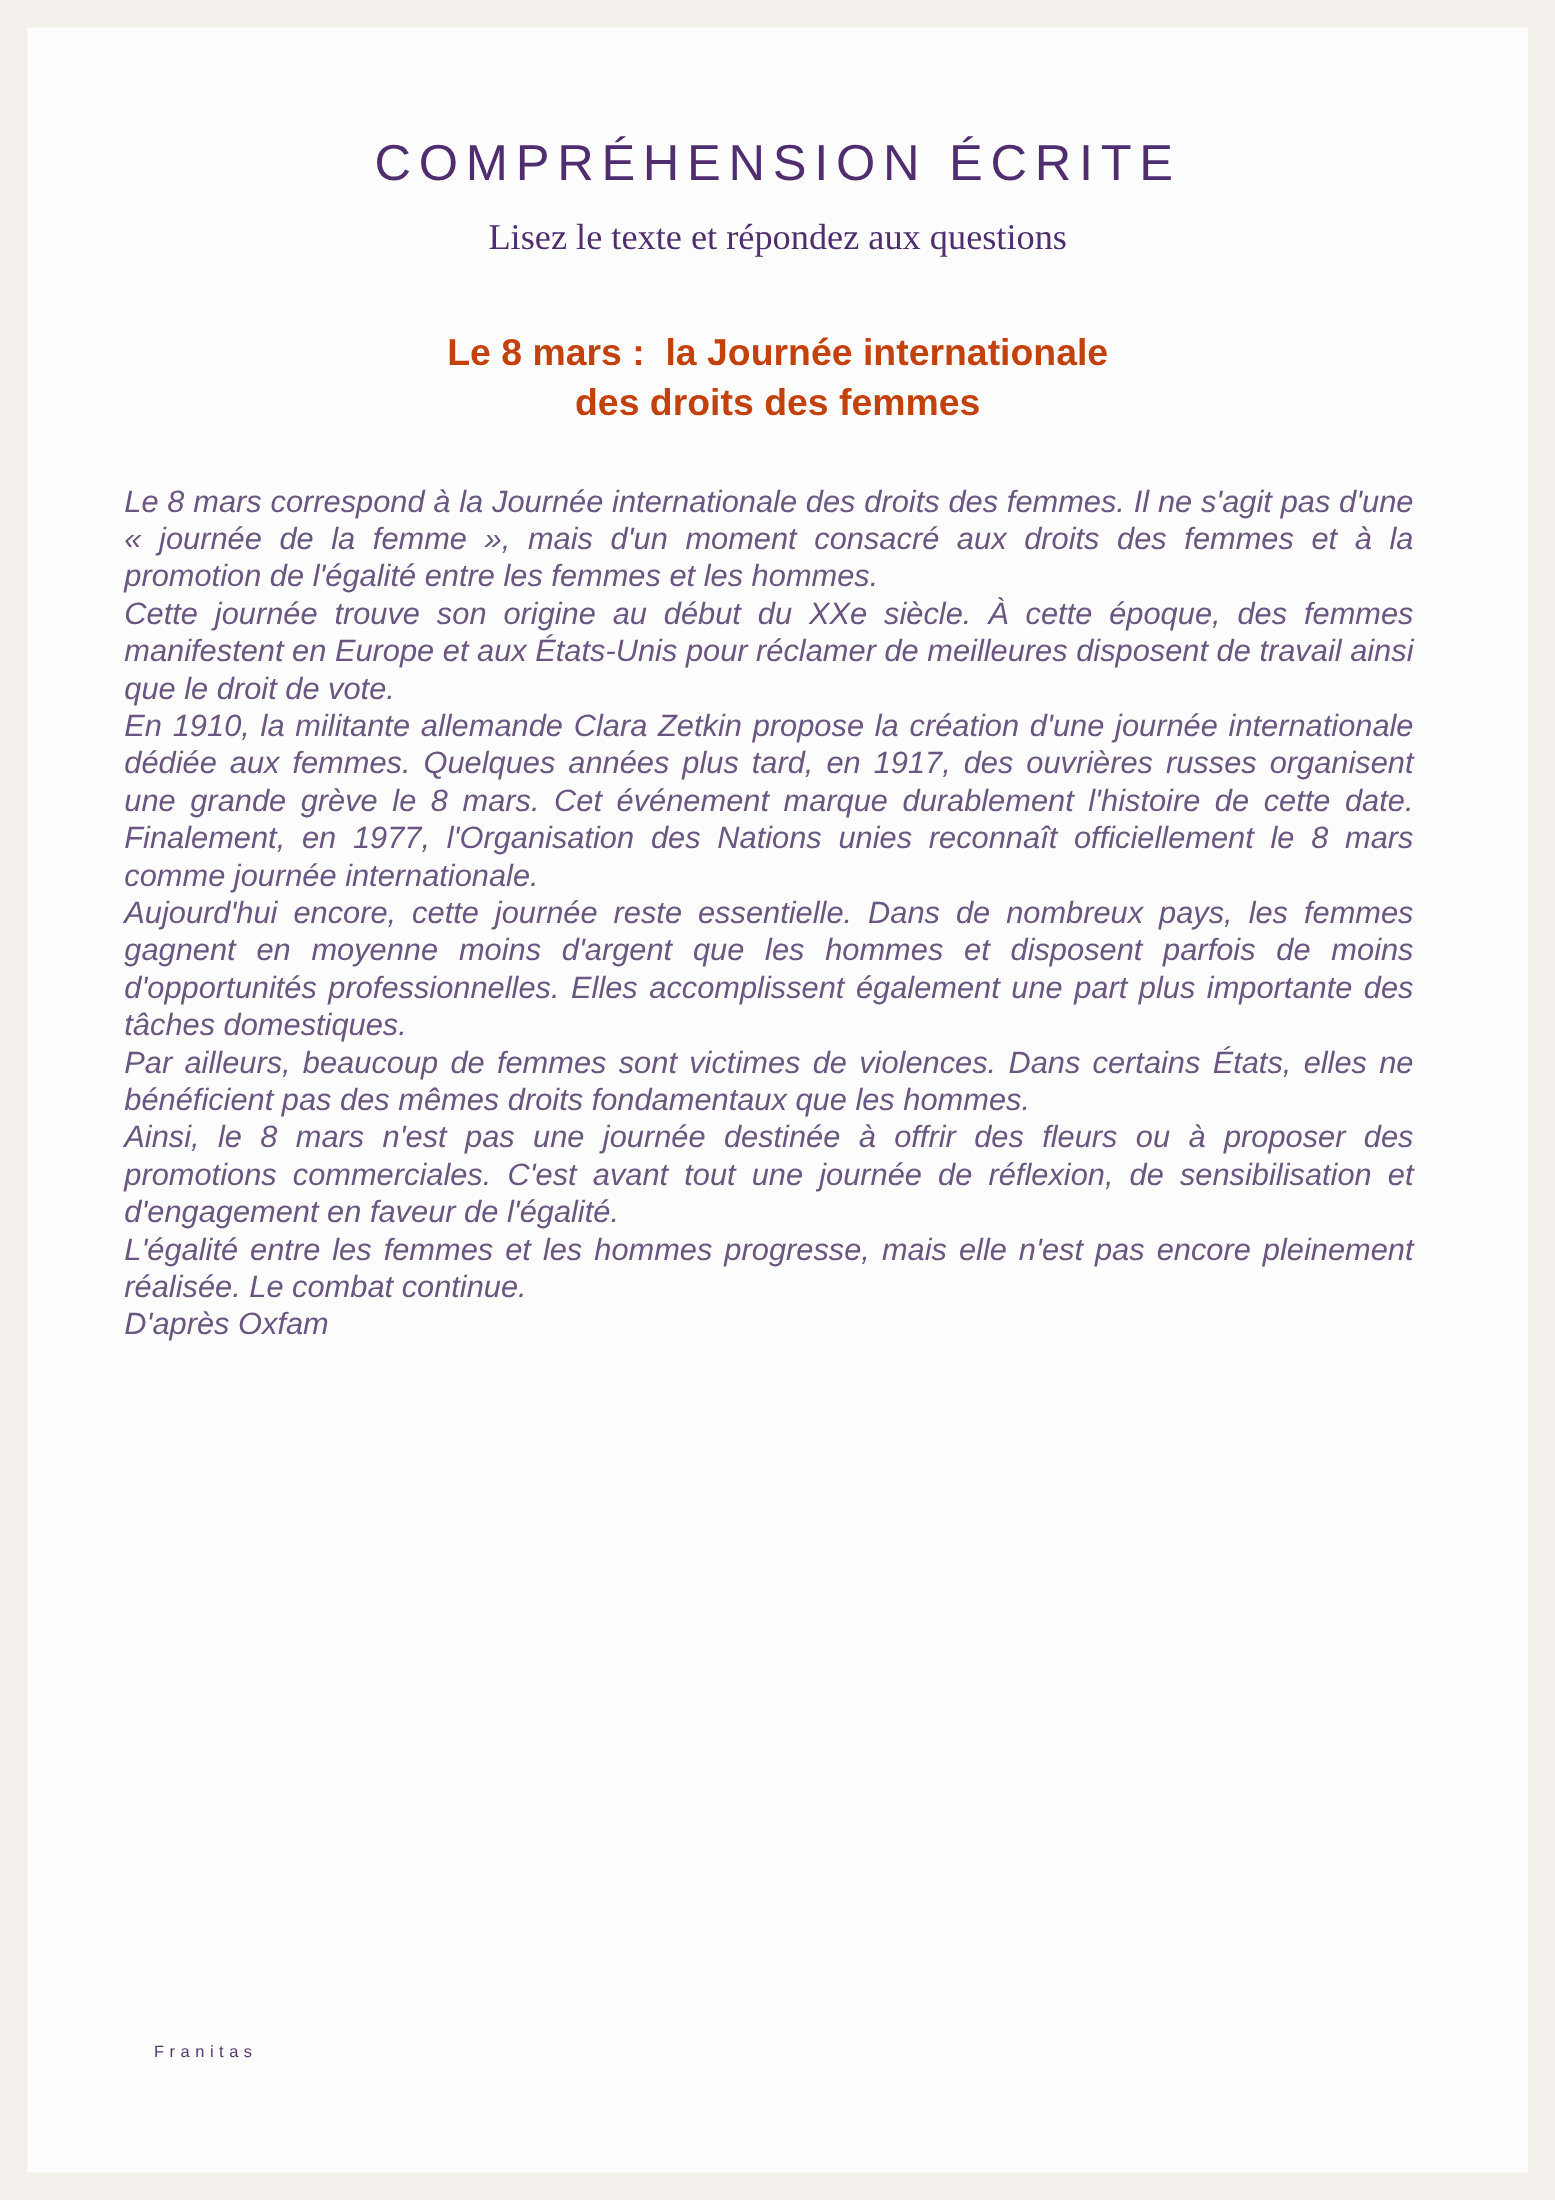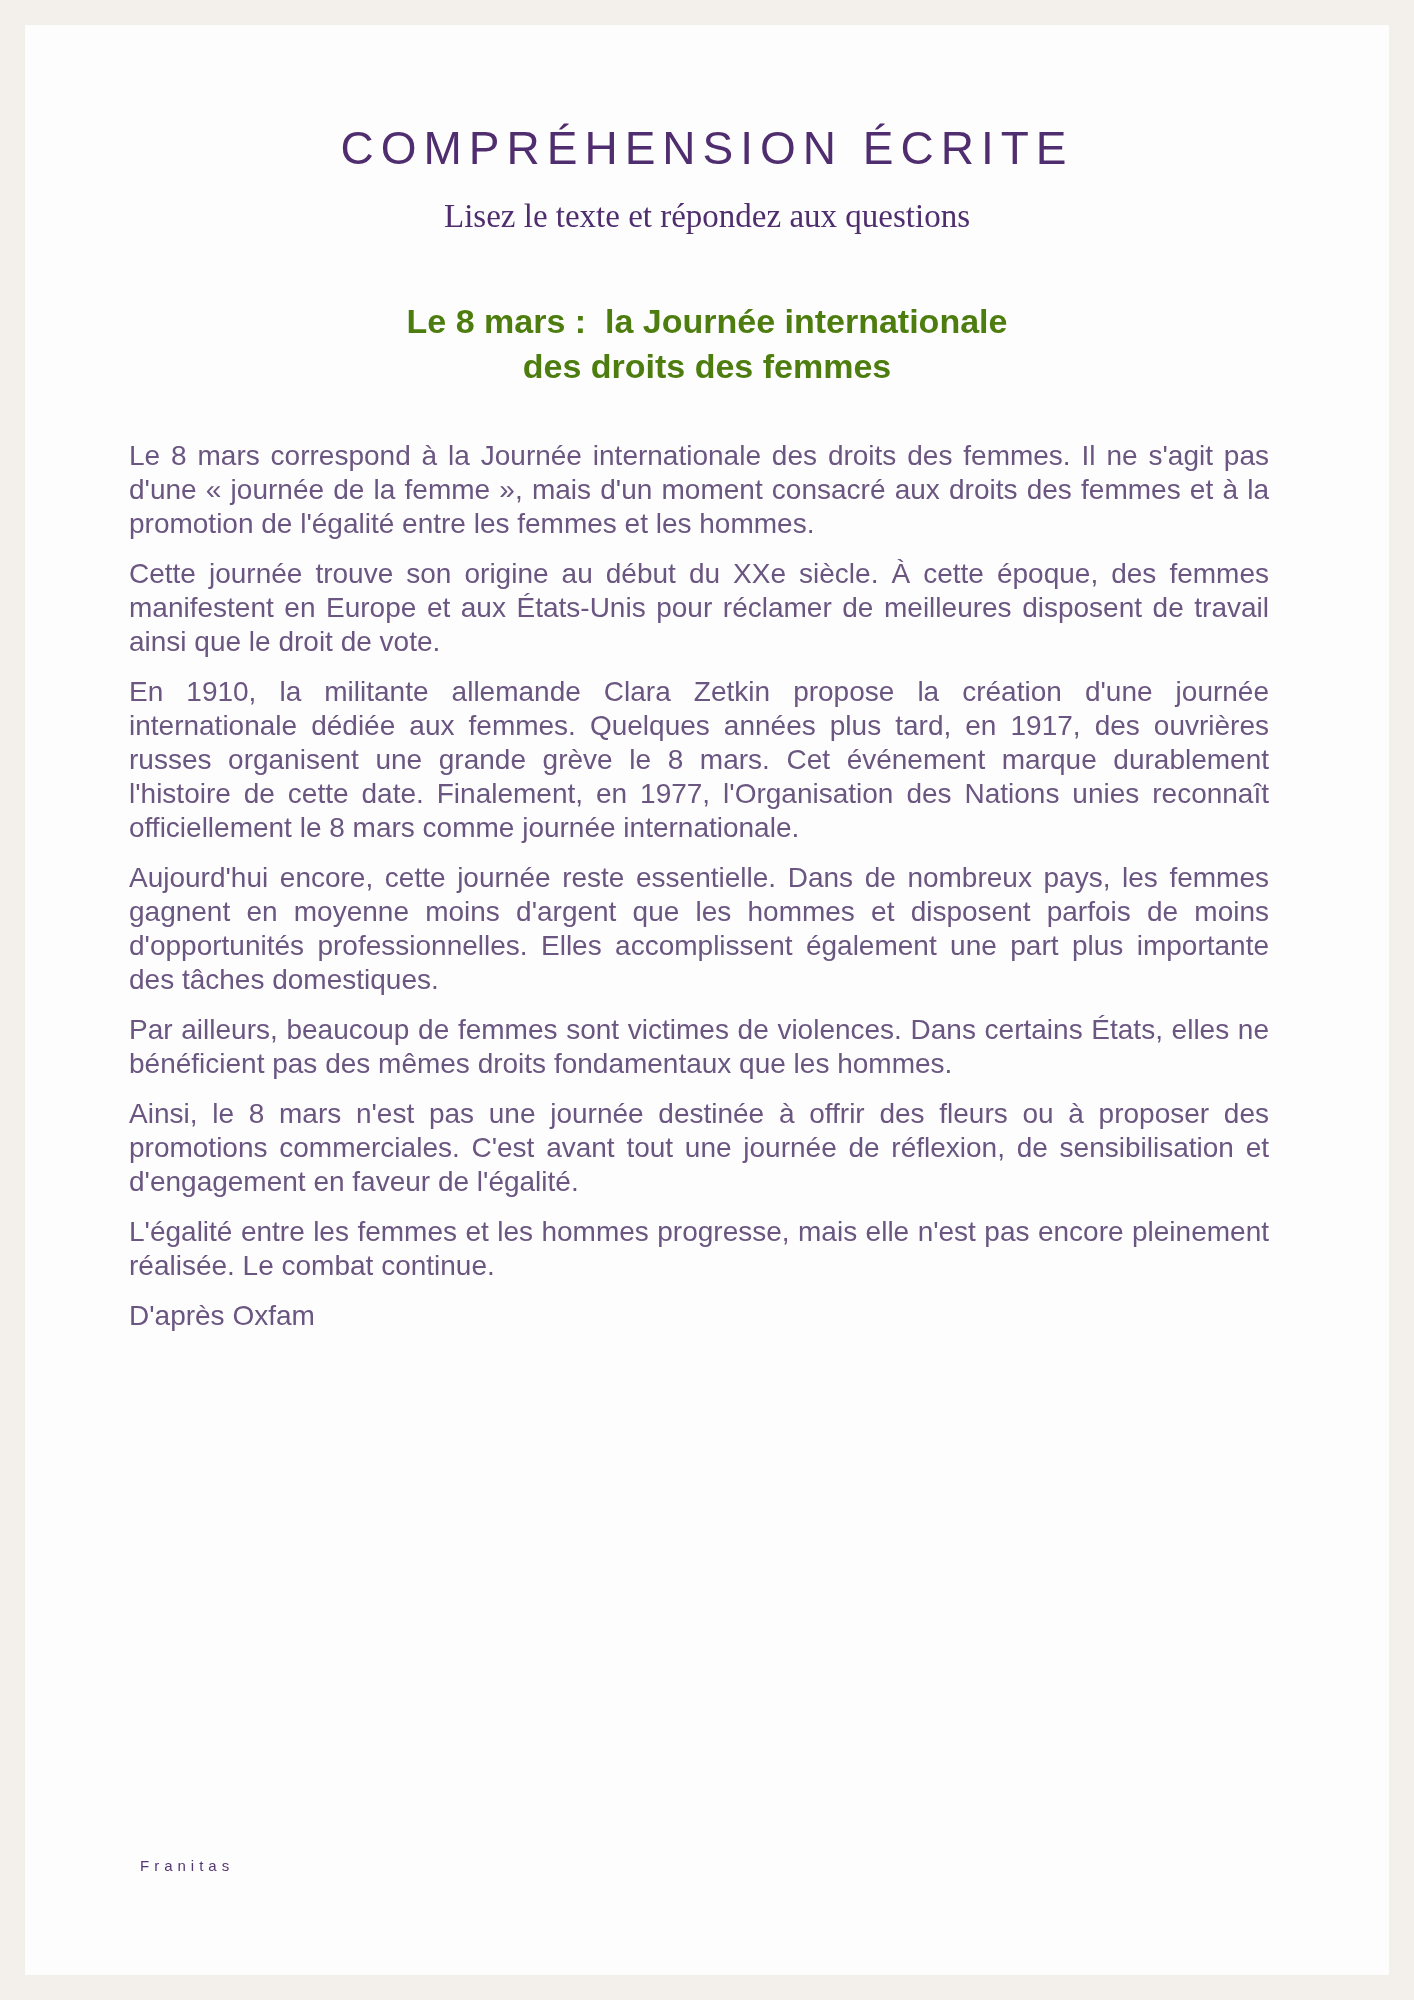--- a/index.html
+++ b/index.html
@@ -54,7 +54,7 @@
     font-family: "Liberation Sans", sans-serif;
     font-size: 34px;
     font-weight: 700;
-    color: #4d7c0f;
+    color: #c2410c;
     line-height: 45px;
   }
 

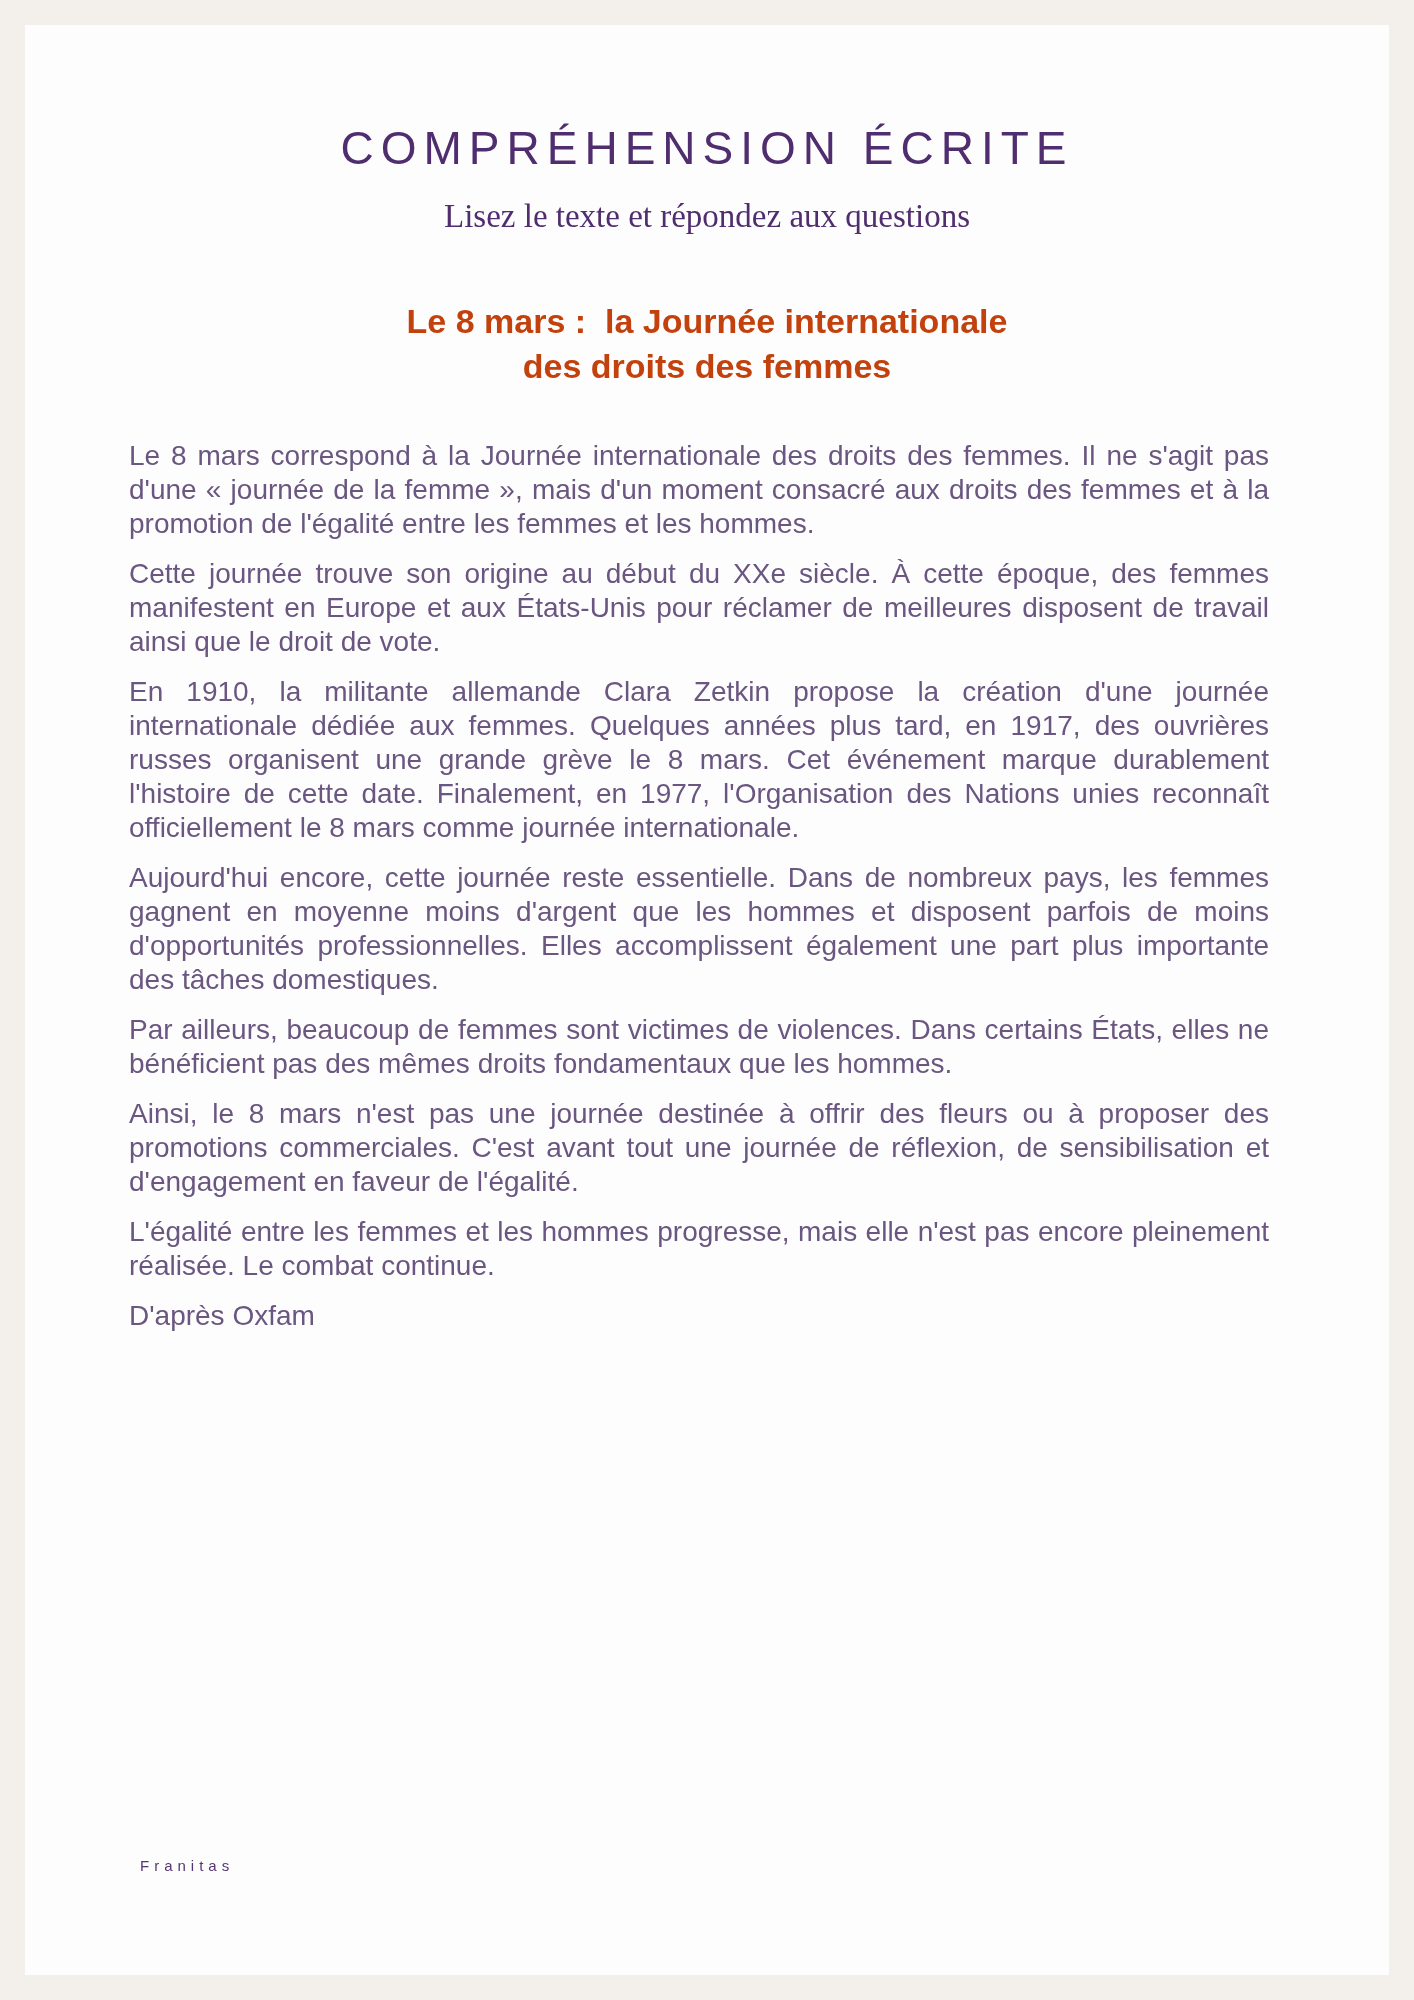--- a/index.html
+++ b/index.html
@@ -75,7 +75,8 @@
 
   .article-body p {
     text-align: justify;
-    margin: 16px;
+    margin: 0;
+    font-style: italic;
   }
 
   .attribution {

